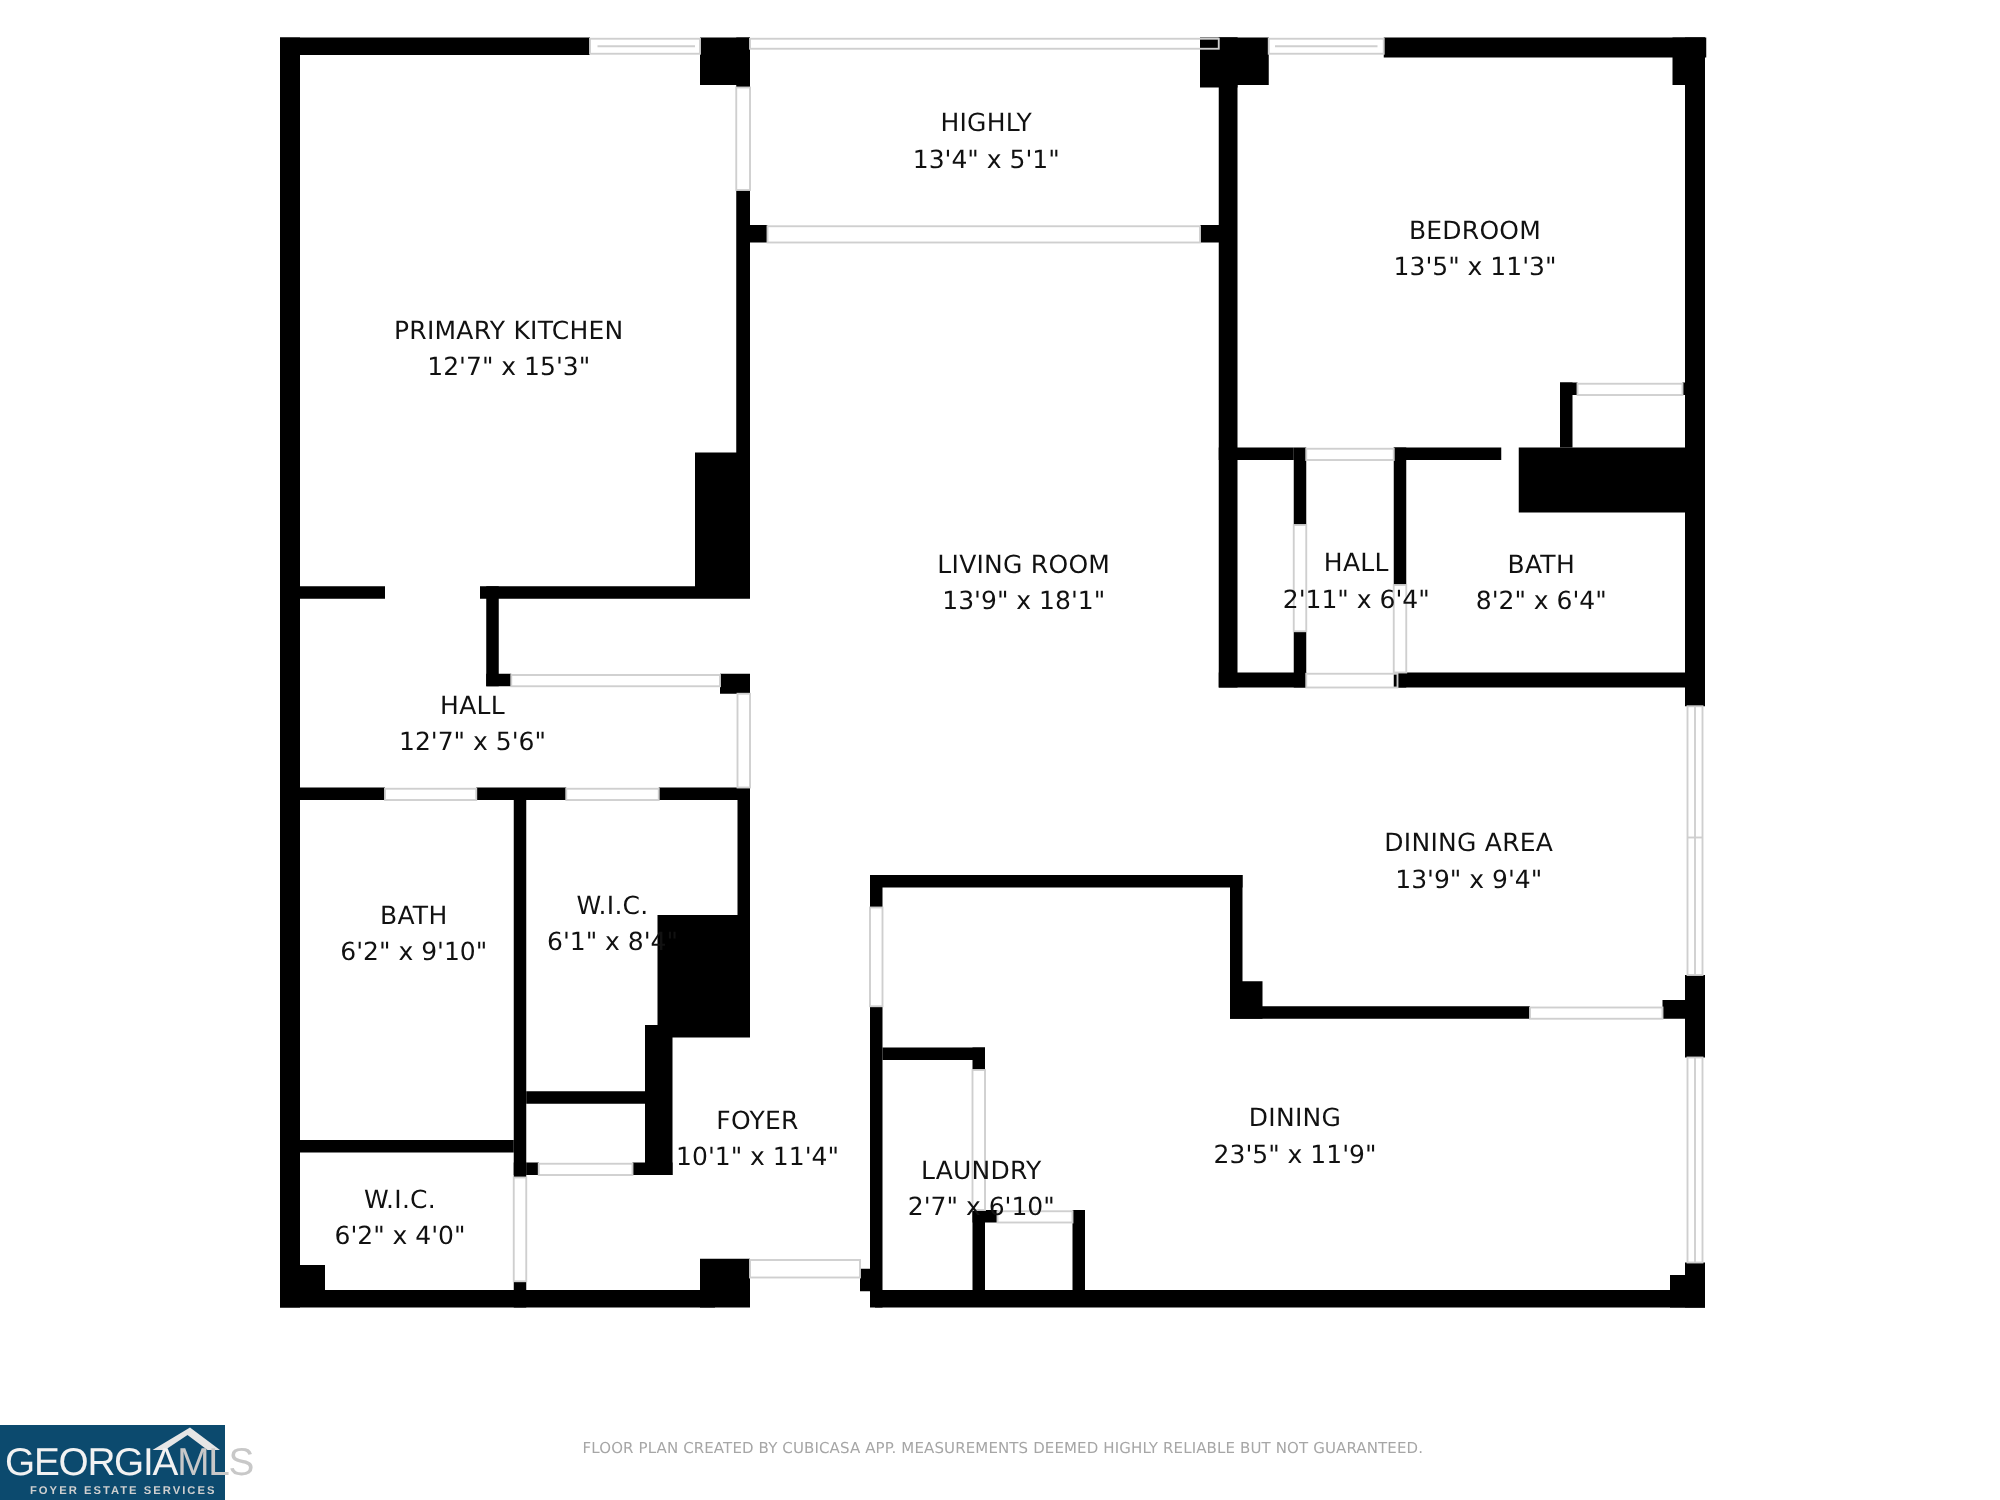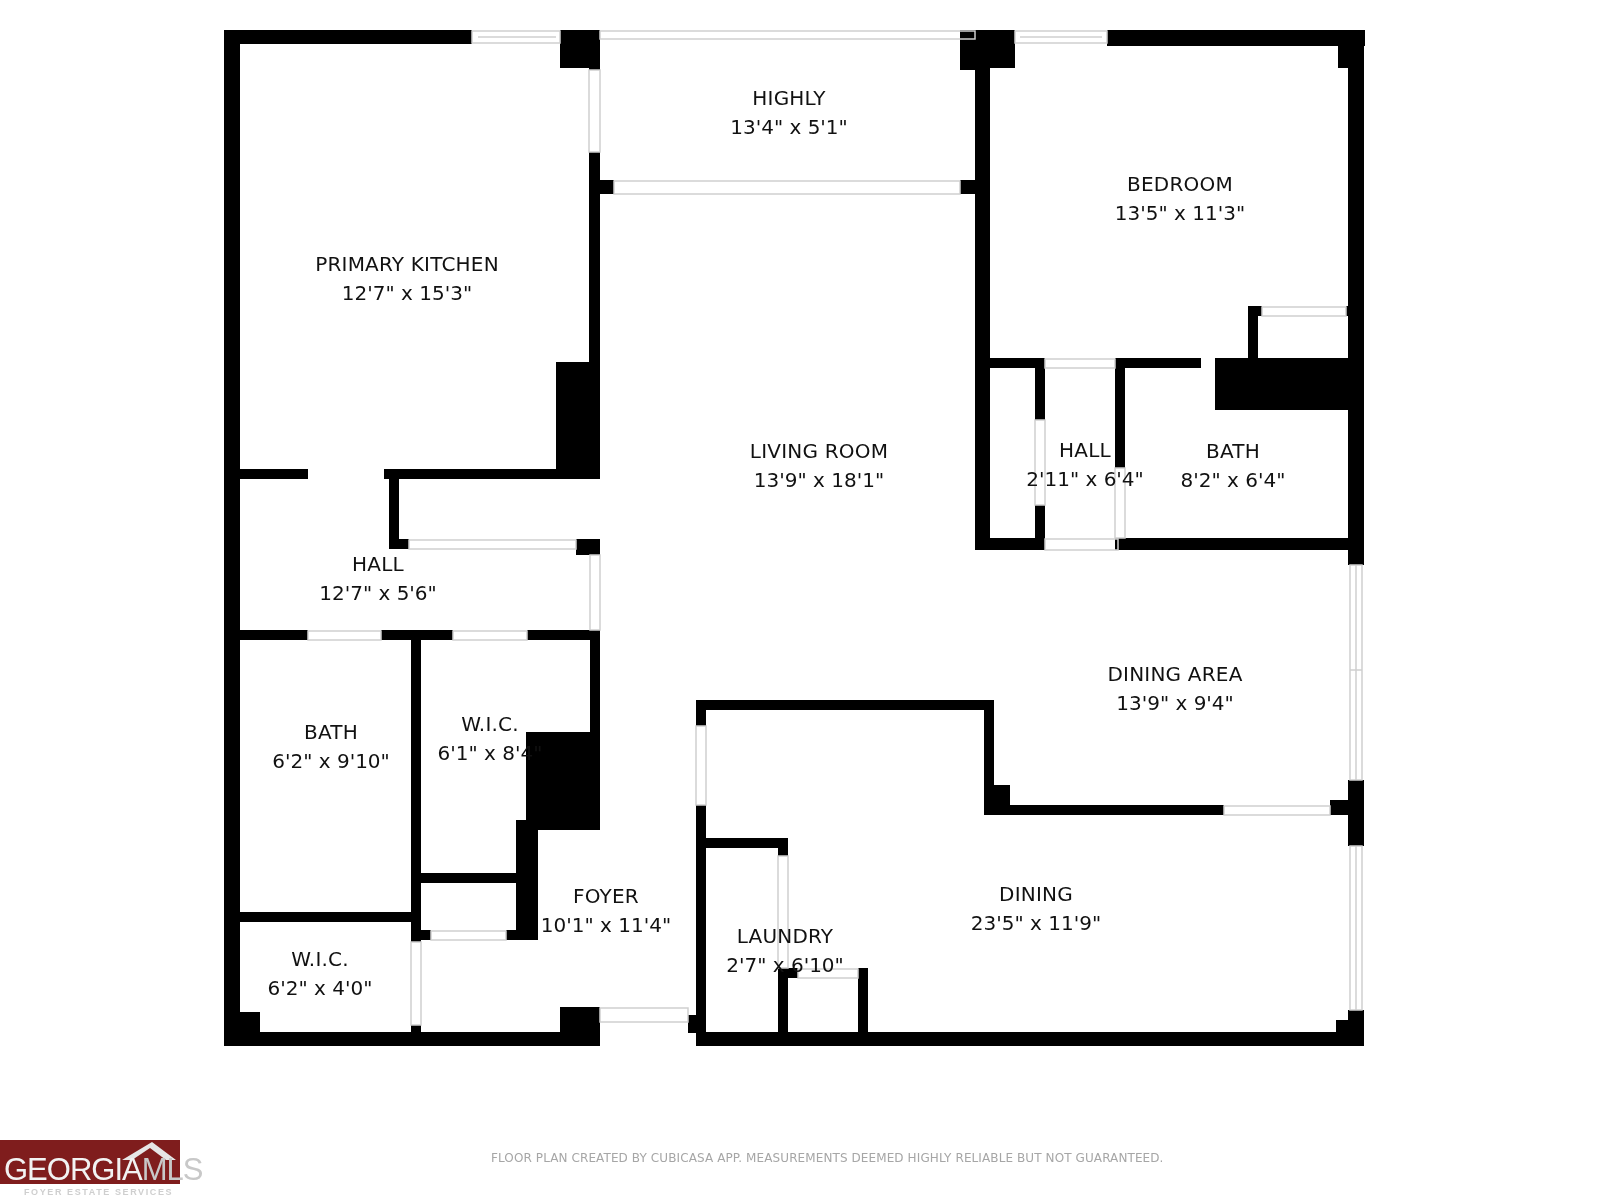--- a/index.html
+++ b/index.html
@@ -9,7 +9,7 @@
   .room-name { font-size: 20px; line-height: 28px; letter-spacing: 0.2px; }
   .room-dim { font-size: 20px; line-height: 30px; }
   .footer { position: absolute; left: 466px; top: 1151px; font-size: 12px; color: #a6a6a6; letter-spacing: 0.1px; white-space: nowrap; margin-left: 25px; }
-  .logo { position: absolute; left: 0; top: 1140px; width: 180px; height: 44px; background: #7f1d1d; }
+  .logo { position: absolute; left: 0; top: 1140px; width: 180px; height: 60px; background: #0c4a6e; }
   .logo-main { position: absolute; left: 4px; top: 12px; font-size: 31px; line-height: 36px; color: #f2f2f2; letter-spacing: -1px; font-family: "Liberation Sans", sans-serif; }
   .logo-main .mls { color: #c8c8c8; }
   .logo-sub { position: absolute; left: 24px; top: 47px; font-size: 9px; color: #cfcfcf; letter-spacing: 1.6px; font-weight: bold; font-family: "Liberation Sans", sans-serif; }

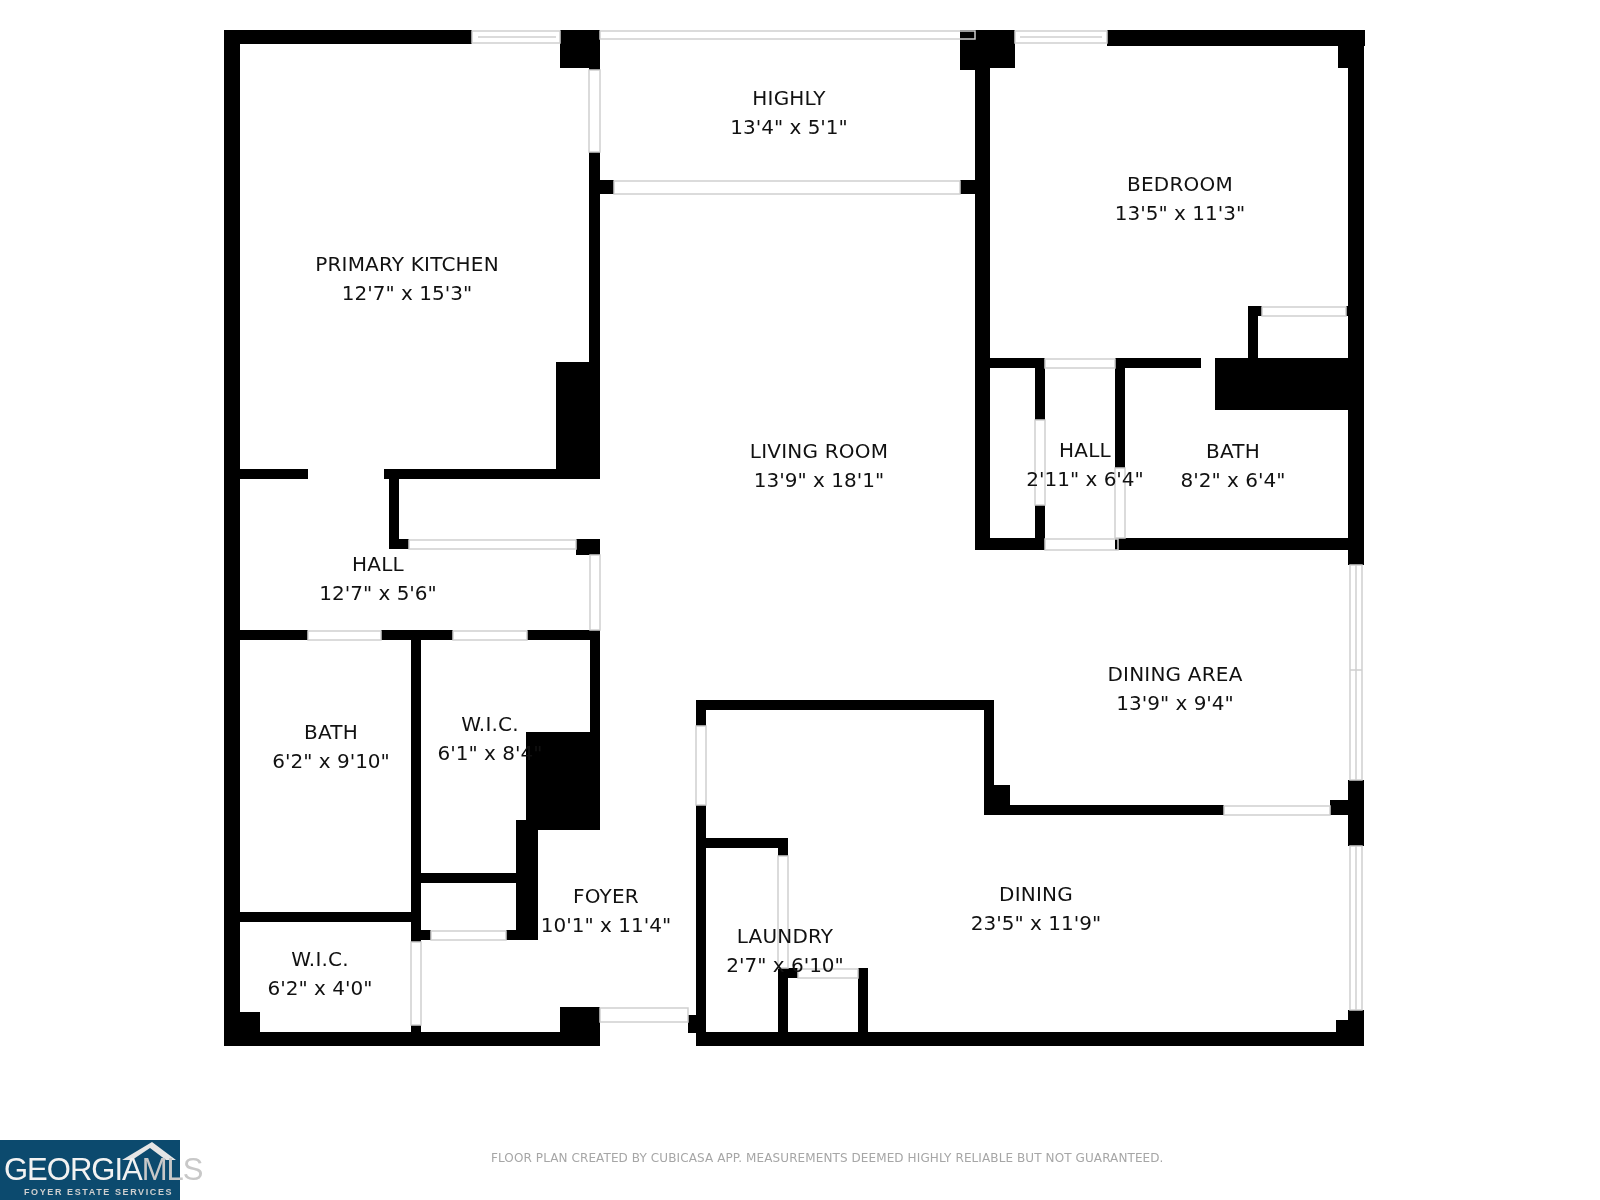--- a/index.html
+++ b/index.html
@@ -8,7 +8,7 @@
   .room-label { position: absolute; text-align: center; color: #111; transform: translateX(-50%); white-space: nowrap; }
   .room-name { font-size: 20px; line-height: 28px; letter-spacing: 0.2px; }
   .room-dim { font-size: 20px; line-height: 30px; }
-  .footer { position: absolute; left: 466px; top: 1151px; font-size: 12px; color: #a6a6a6; letter-spacing: 0.1px; white-space: nowrap; margin-left: 25px; }
+  .footer { position: absolute; left: 466px; top: 1151px; font-size: 12px; color: #a6a6a6; letter-spacing: 0.1px; white-space: nowrap; }
   .logo { position: absolute; left: 0; top: 1140px; width: 180px; height: 60px; background: #0c4a6e; }
   .logo-main { position: absolute; left: 4px; top: 12px; font-size: 31px; line-height: 36px; color: #f2f2f2; letter-spacing: -1px; font-family: "Liberation Sans", sans-serif; }
   .logo-main .mls { color: #c8c8c8; }

